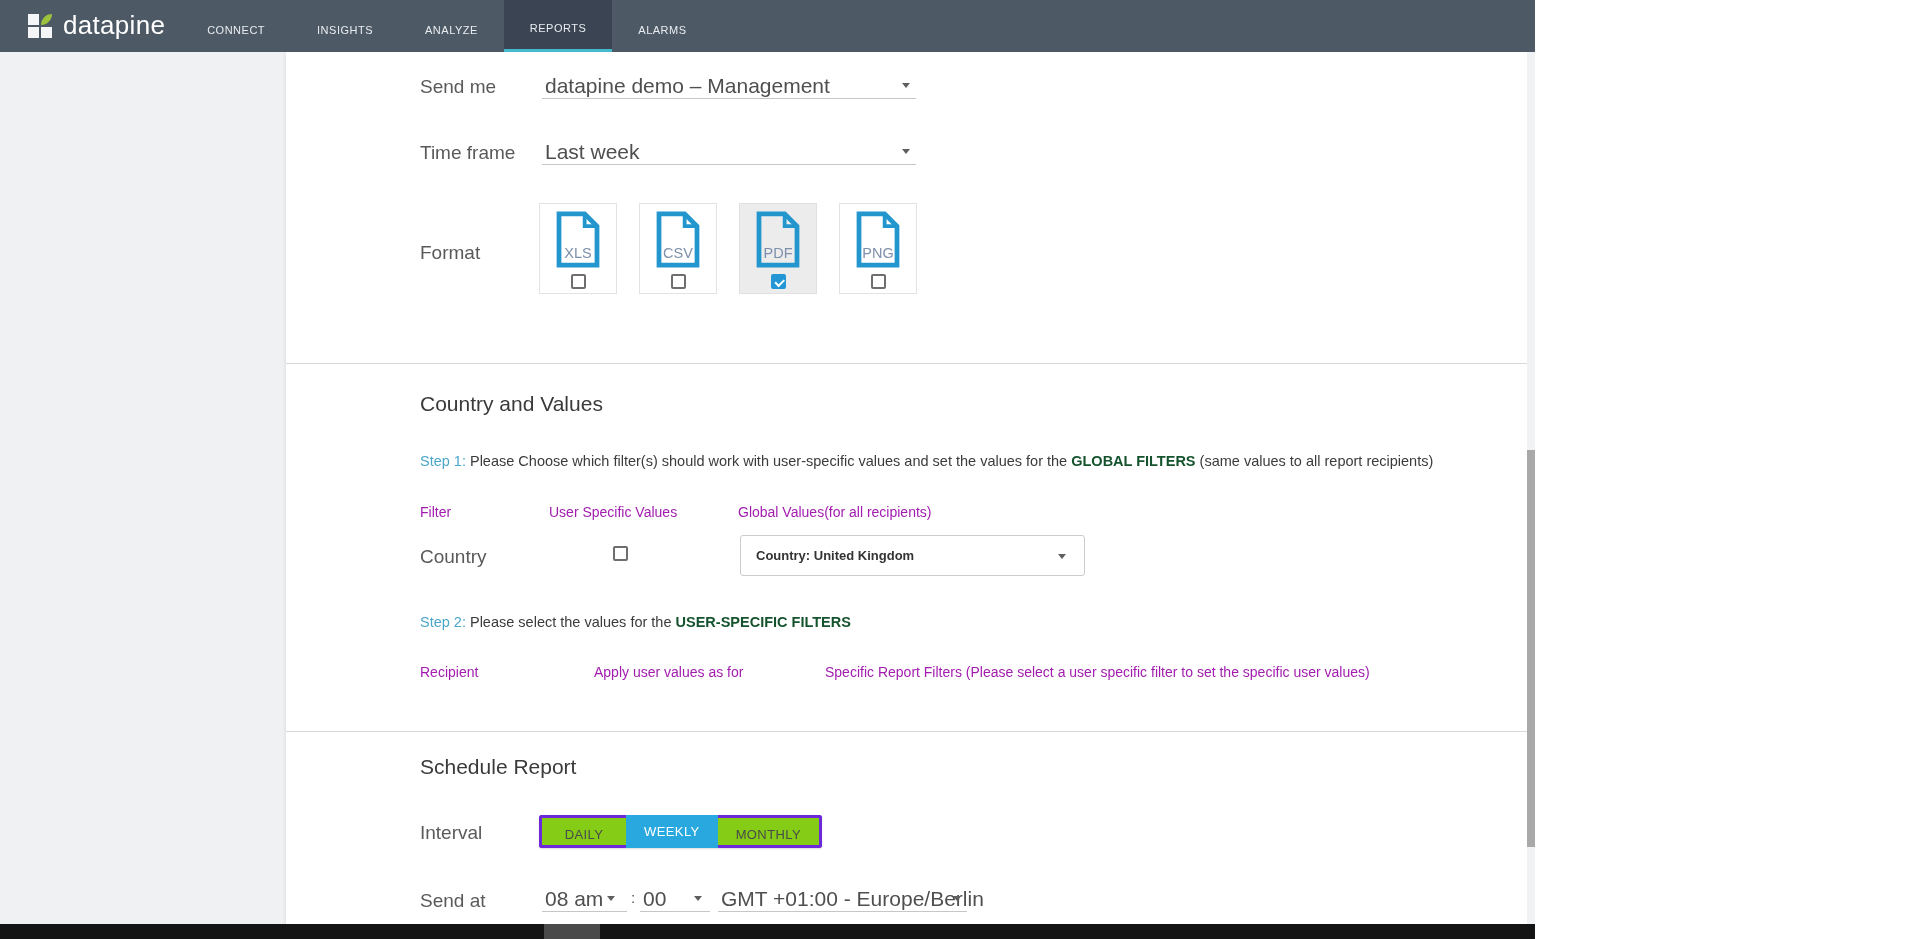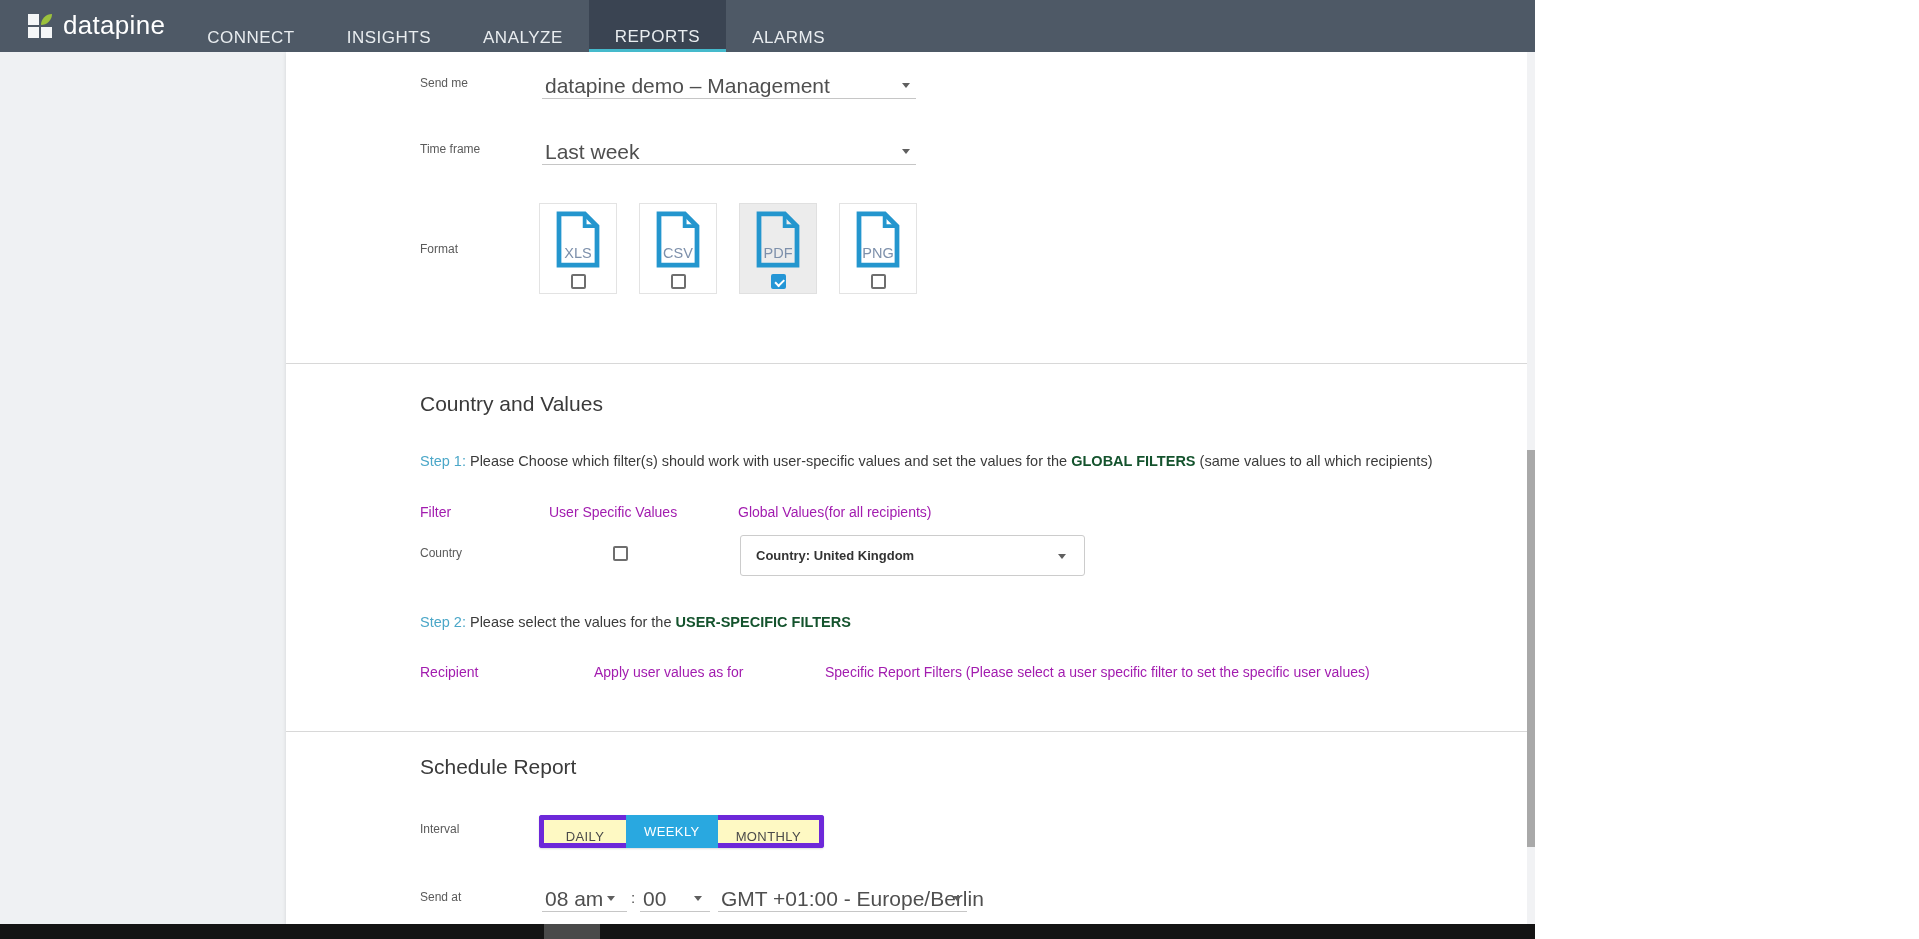--- a/index.html
+++ b/index.html
@@ -14,7 +14,7 @@
   .logo-grid .leaf { background:#9cc23d; border-radius:100% 0 100% 0; }
   .brand-text { color:#ffffff; font-size:26px; font-weight:400; letter-spacing:.3px; margin-top:-2px; }
   .nav-items { display:flex; margin-left:16px; }
-  .nav-item { height:52px; line-height:52px; padding:12px 26px; color:#e9edf0; font-size:17px; letter-spacing:.5px; cursor:pointer; white-space:nowrap; }
+  .nav-item { height:52px; line-height:52px; padding:4px 26px; color:#e9edf0; font-size:11px; letter-spacing:.5px; cursor:pointer; white-space:nowrap; }
   .nav-item.active { background:#3a4452; border-bottom:3px solid #45bacc; line-height:49px; }
   .caret-white { display:inline-block; width:0; height:0; border-left:4.5px solid transparent; border-right:4.5px solid transparent; border-top:5px solid #e9edf0; margin-left:7px; vertical-align:middle; }
   .hamburger { position:absolute; right:22px; top:19px; width:26px; cursor:pointer; }

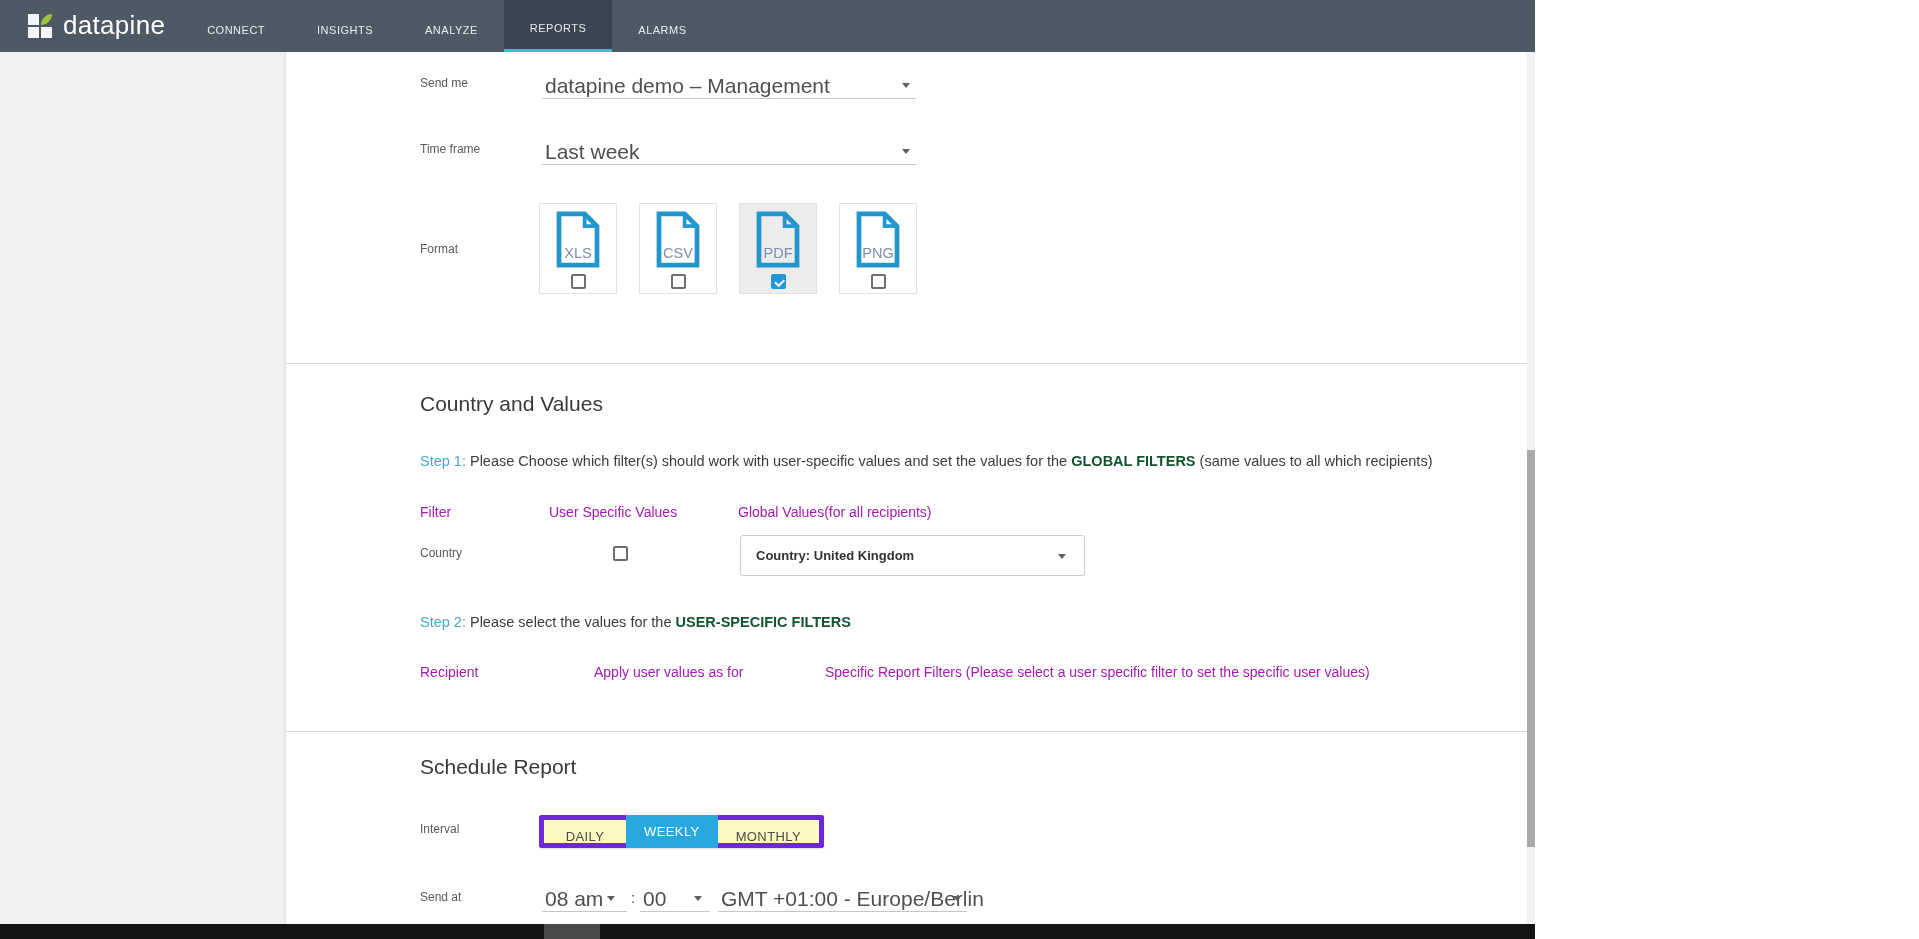--- a/index.html
+++ b/index.html
@@ -23,7 +23,7 @@
   
   .card { position:absolute; left:286px; top:52px; width:1337px; height:873px; background:#ffffff; box-shadow:0 1px 4px rgba(0,0,0,.12); }
   .divider { position:absolute; left:0; width:1337px; border-top:1px solid #d8d8d8; }
-  .row-label { position:absolute; left:134px; font-size:12px; color:#5a5a5a; }
+  .row-label { position:absolute; left:134px; font-size:19px; color:#5a5a5a; }
   .section-title { position:absolute; left:134px; font-size:21px; font-weight:400; color:#3a3a3a; }
 
   

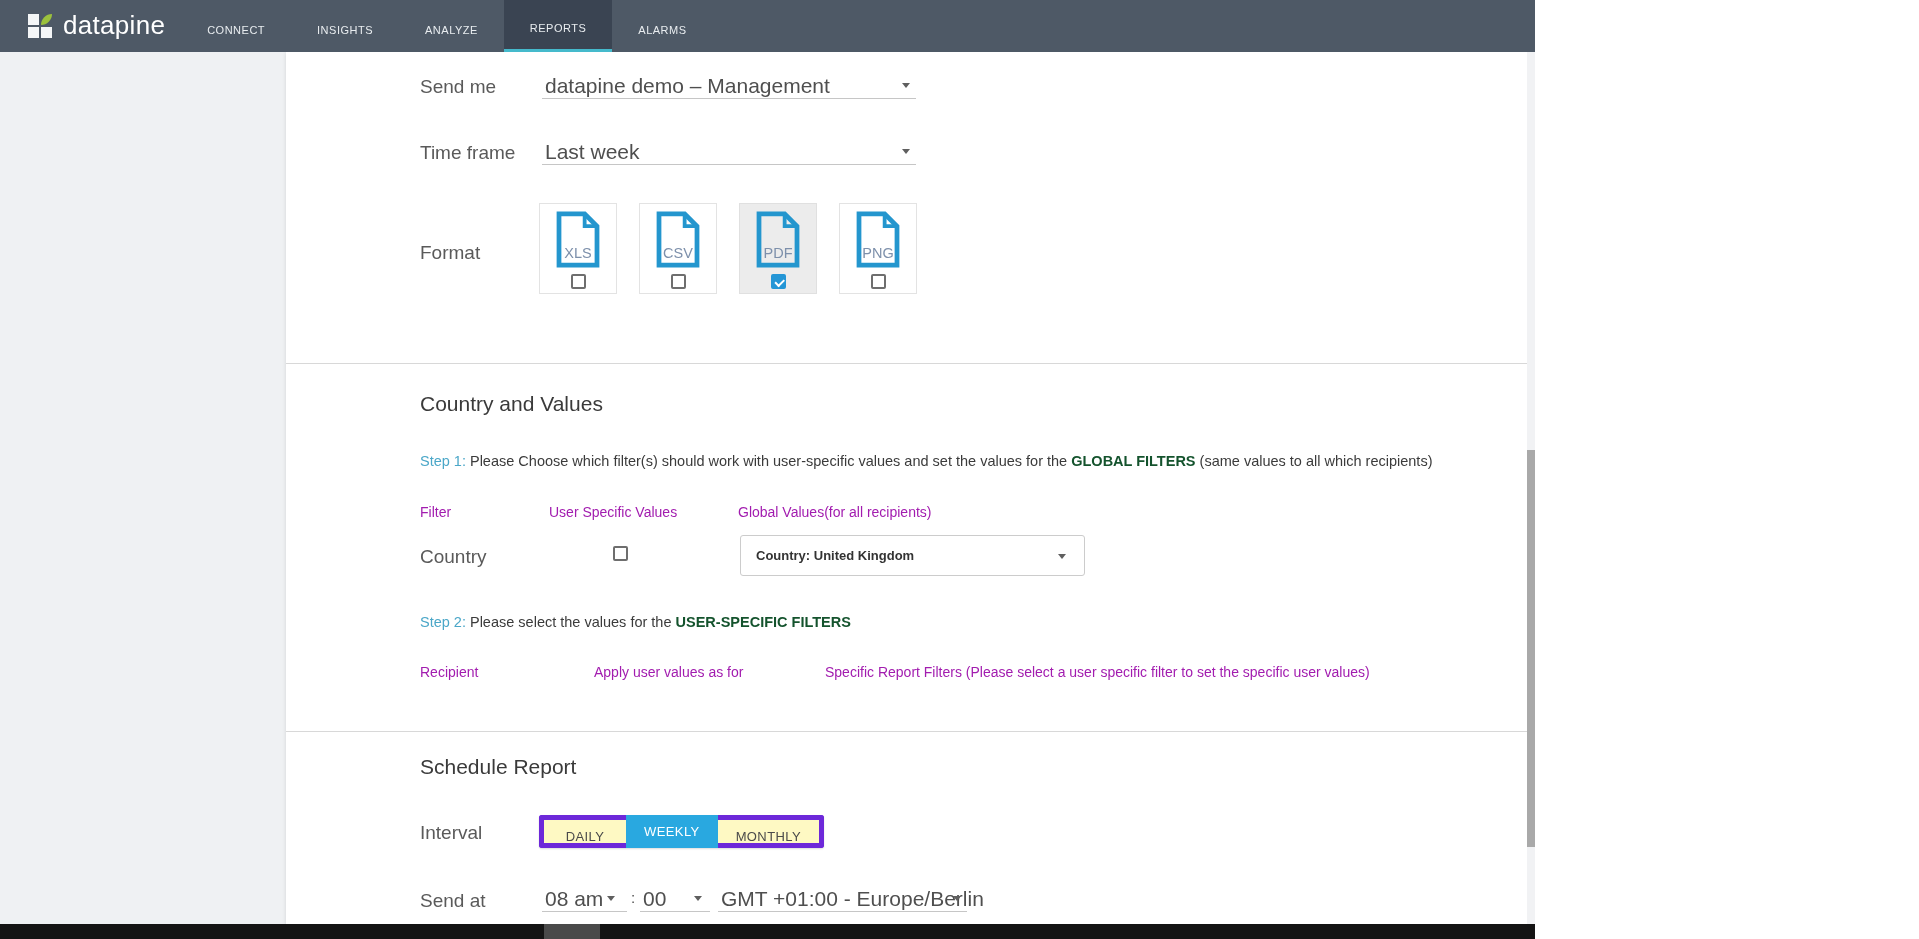--- a/index.html
+++ b/index.html
@@ -161,7 +161,7 @@
     <div class="section-title" style="top:340px;">Country and Values</div>
 
     <div class="step-line" style="top:401px;">
-      <span class="step-label">Step 1:</span><span> Please Choose which filter(s) should work with user-specific values and set the values for the </span><span class="step-bold">GLOBAL FILTERS</span><span> (same values to all which recipients)</span>
+      <span class="step-label">Step 1:</span><span> Please Choose which filter(s) should work with user-specific values and set the values for the </span><span class="step-bold">GLOBAL FILTERS</span><span> (same values to all report recipients)</span>
     </div>
 
     <div class="col-head" style="left:134px; top:452px;">Filter</div>

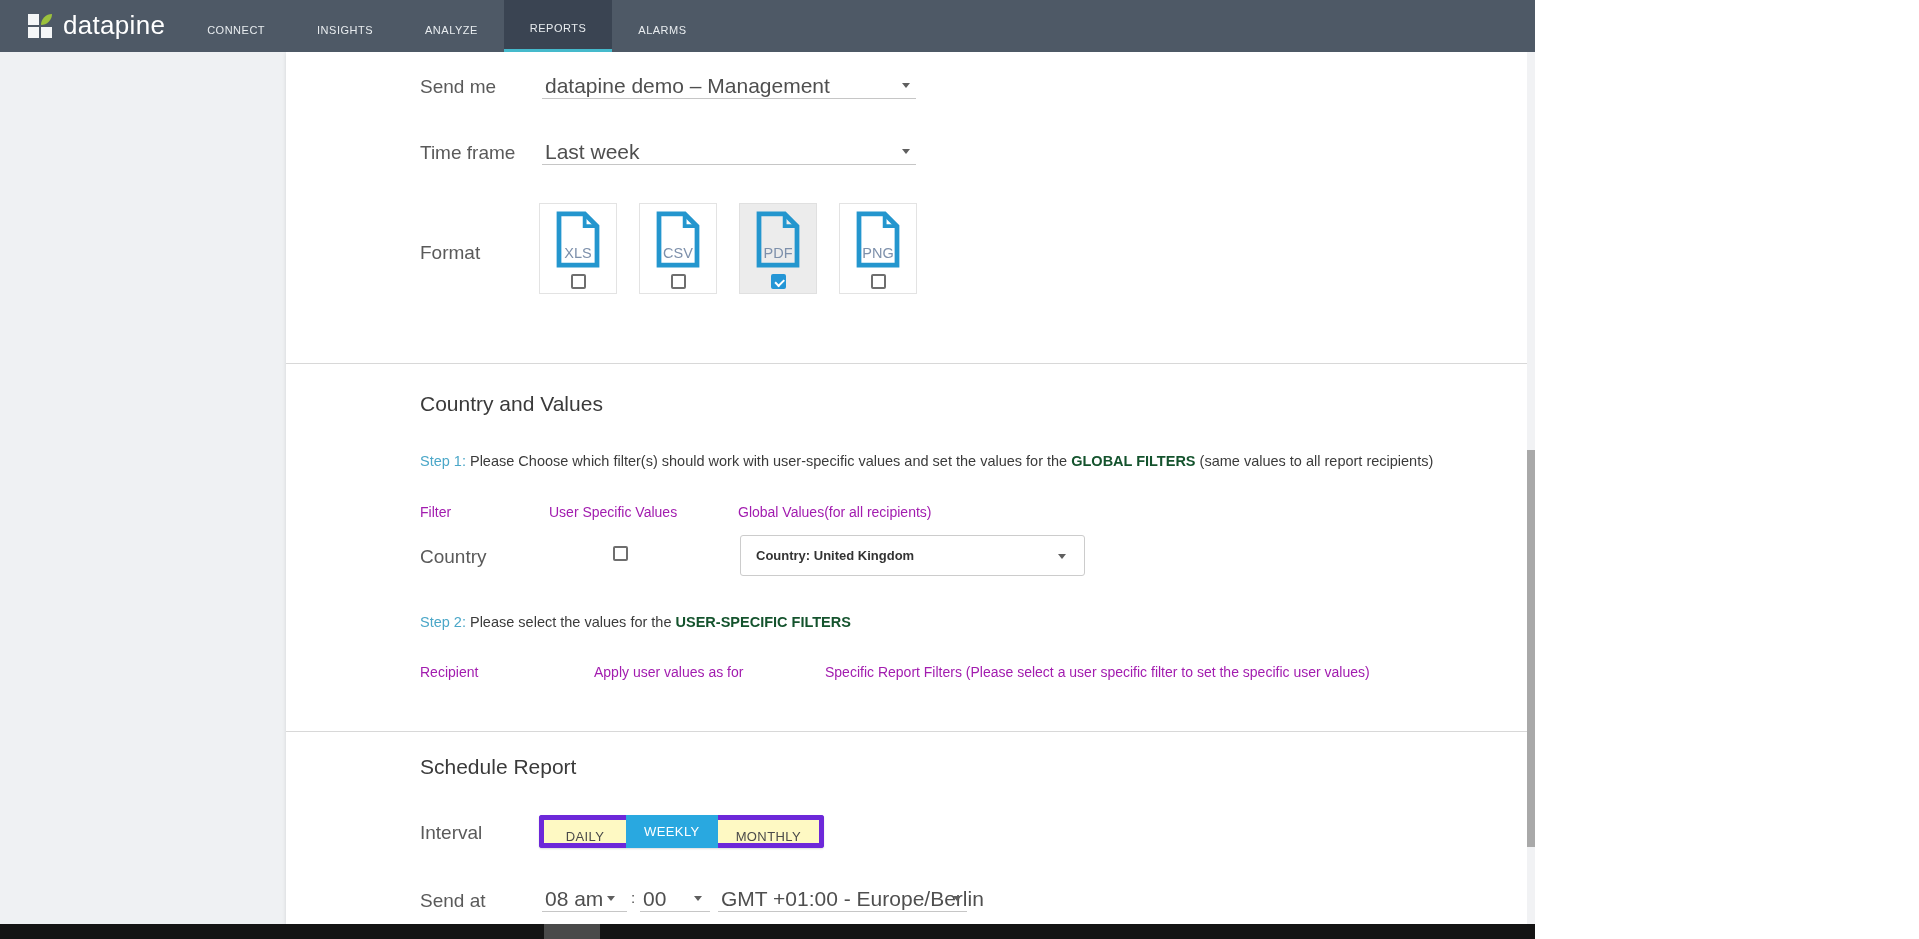--- a/index.html
+++ b/index.html
@@ -55,7 +55,7 @@
 
   
   .interval-group { position:absolute; left:253px; top:763px; display:flex; height:33px; border-radius:3px; box-shadow:0 1px 2px rgba(0,0,0,.14); }
-  .interval-btn { height:33px; line-height:33px; padding:0 18px; min-width:87px; text-align:center; font-size:13px; letter-spacing:.4px; color:#4a4a4a; background:#fef9c3; border:5px solid #6d28d9; cursor:pointer; }
+  .interval-btn { height:33px; line-height:33px; padding:0 18px; min-width:87px; text-align:center; font-size:13px; letter-spacing:.4px; color:#4a4a4a; background:#84cc16; border:3px solid #6d28d9; cursor:pointer; }
   .interval-btn:first-child { border-radius:3px 0 0 3px; border-right:none; }
   .interval-btn:last-child { border-radius:0 3px 3px 0; border-left:none; }
   .interval-btn.active { background:#29a8e0; color:#ffffff; border:none; }

